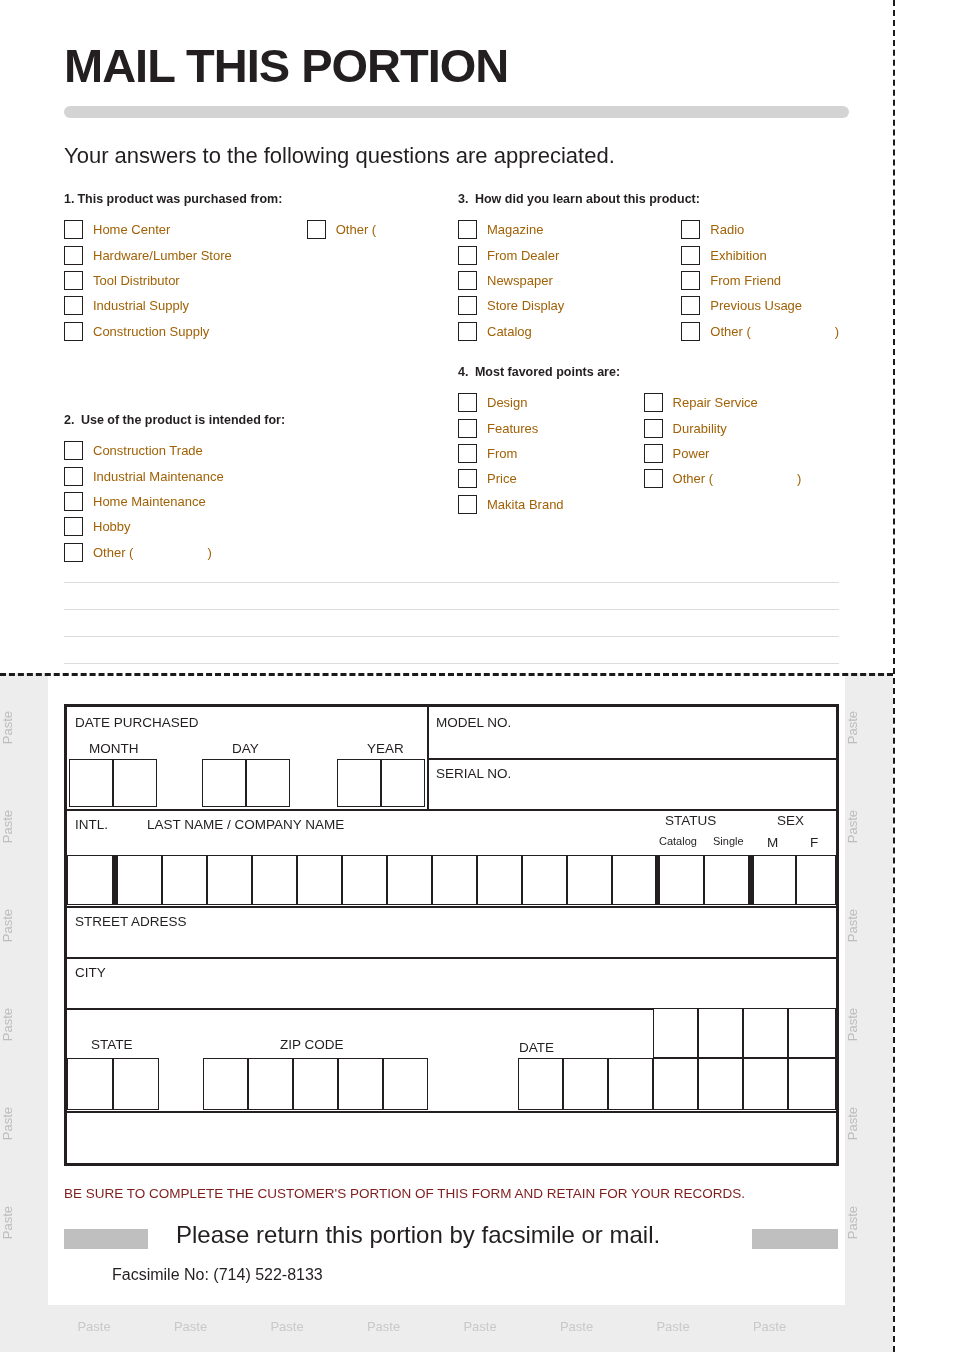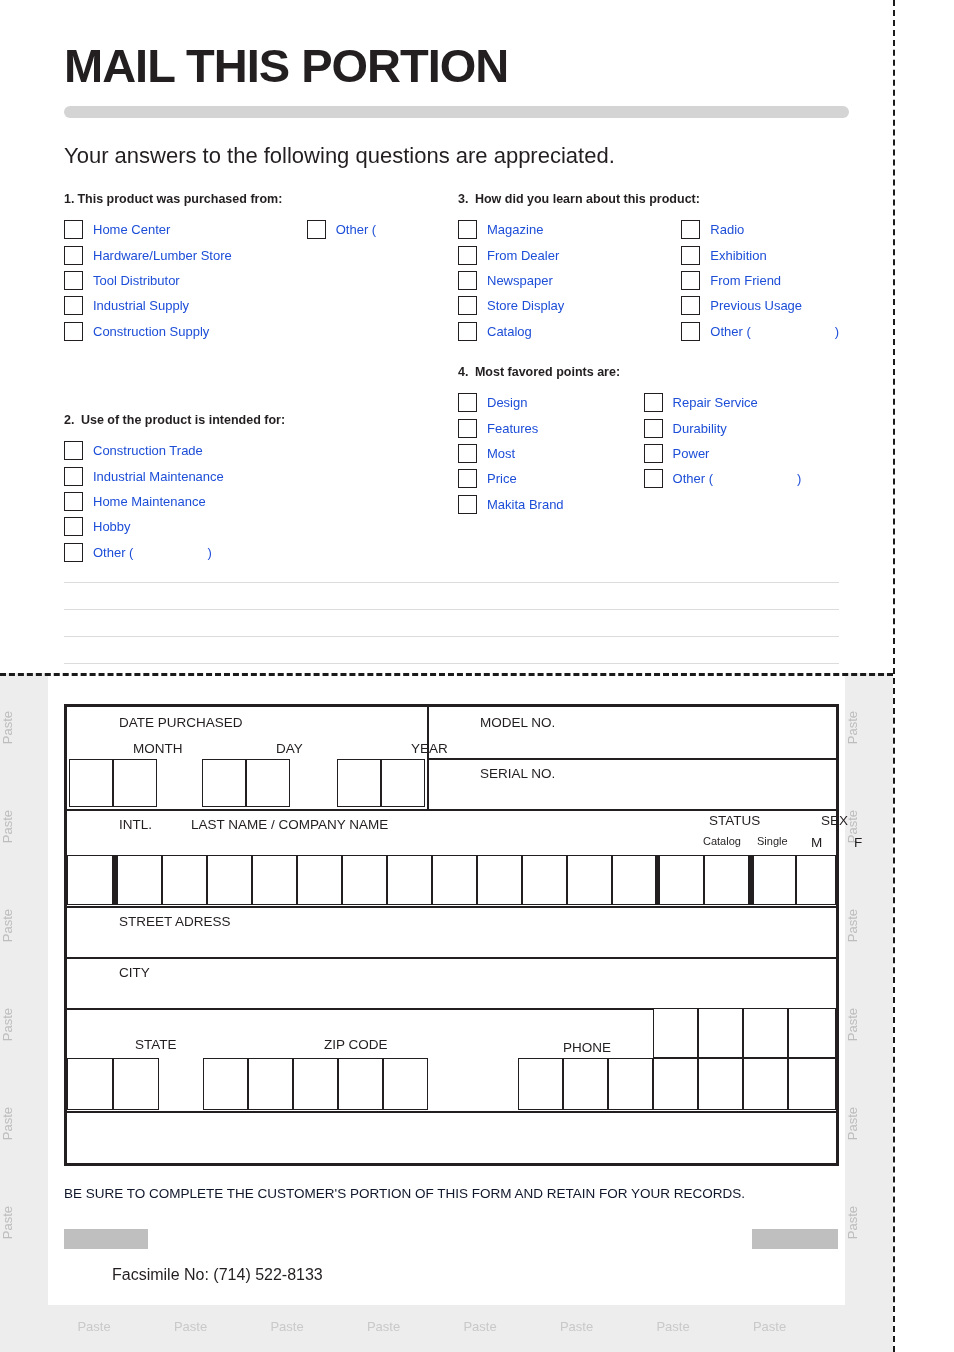--- a/index.html
+++ b/index.html
@@ -63,7 +63,7 @@
   }
   .opt-label{
     font-size:13px; margin-left:10px; white-space:nowrap;
-    color:#1d4ed8;
+    color:#a16207;
   }
   .opt-label .blank{ display:inline-block; width:84px; }
   .opt-label .blank-sm{ display:inline-block; width:74px; }

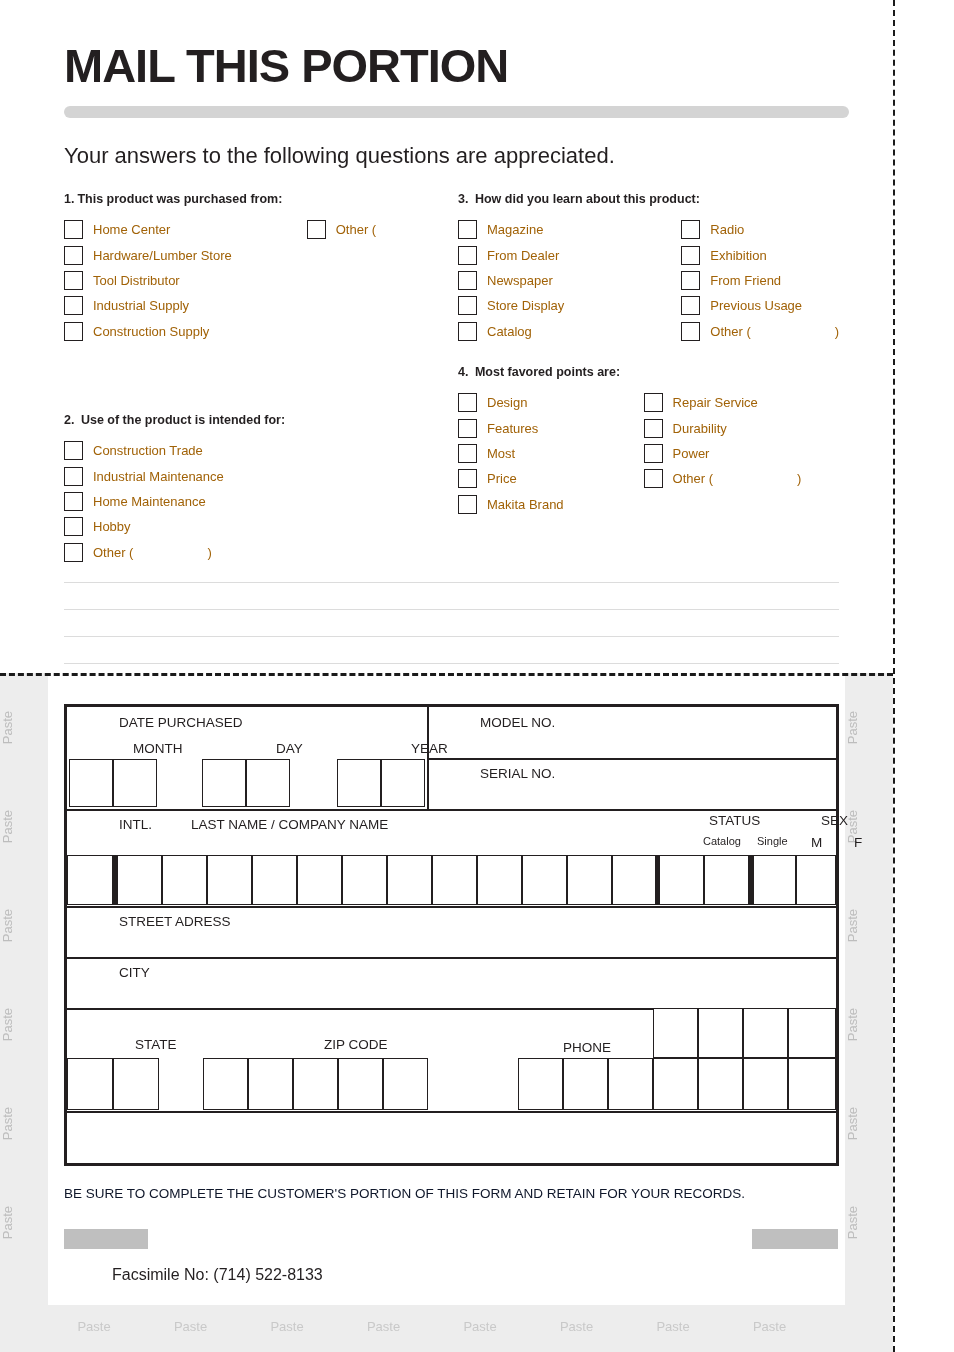--- a/index.html
+++ b/index.html
@@ -304,7 +304,7 @@
         </div>
         <div class="opt-row">
           <span class="cbox"></span>
-          <span class="opt-label">Most</span>
+          <span class="opt-label">From</span>
         </div>
         <div class="opt-row">
           <span class="cbox"></span>

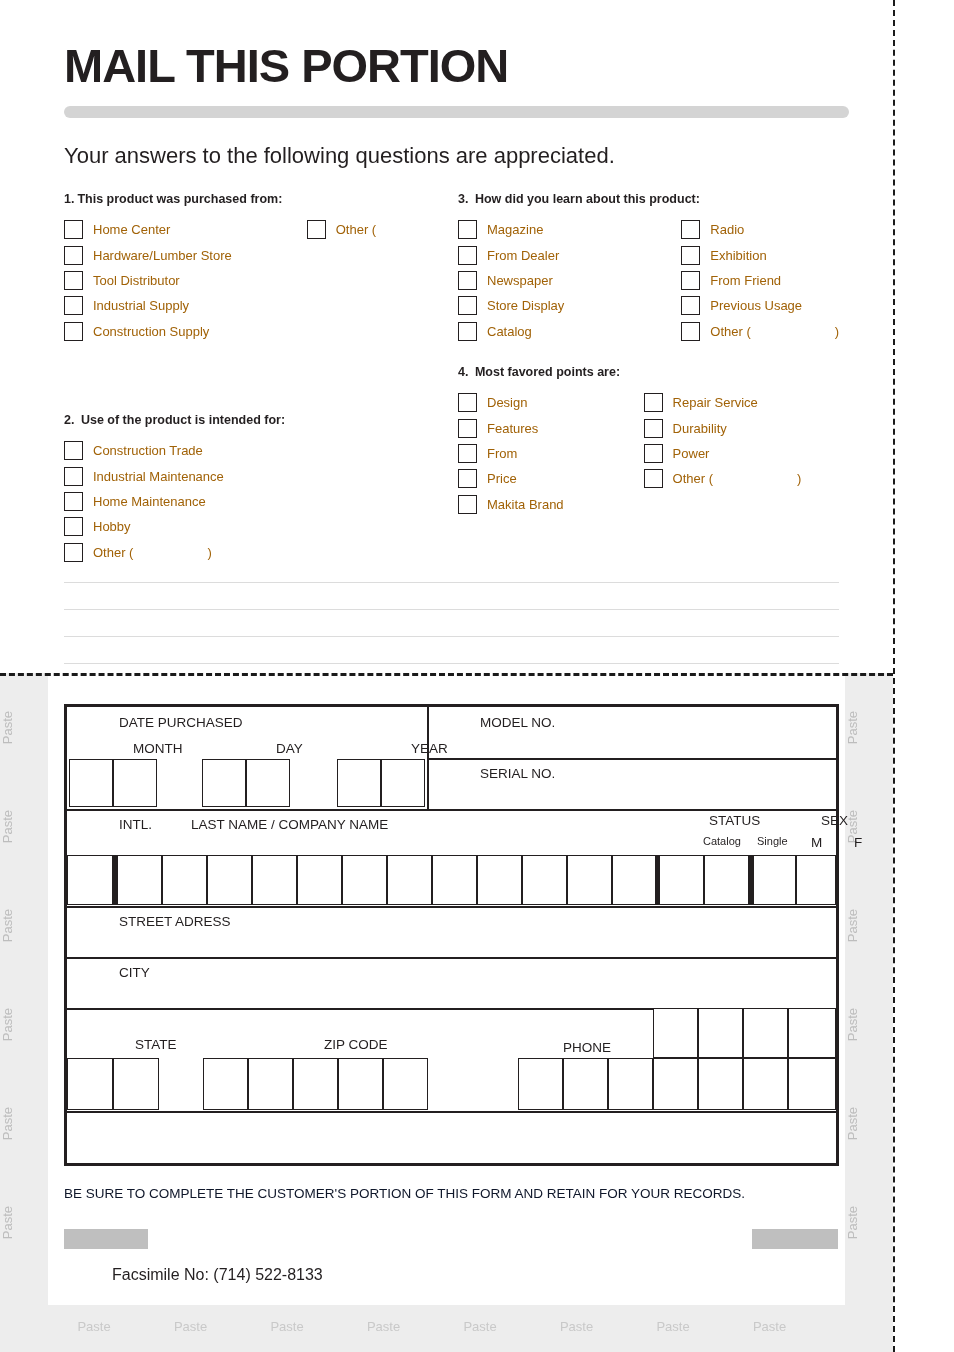--- a/index.html
+++ b/index.html
@@ -129,7 +129,7 @@
     position:absolute; border:1.2px solid #231f20; box-sizing:border-box;
     background:#fff;
   }
-  .abs{ position:absolute;margin-left:44px; }
+  .abs{ position:absolute; }
 
   #note-line{
     position:absolute; left:64px; top:513px;

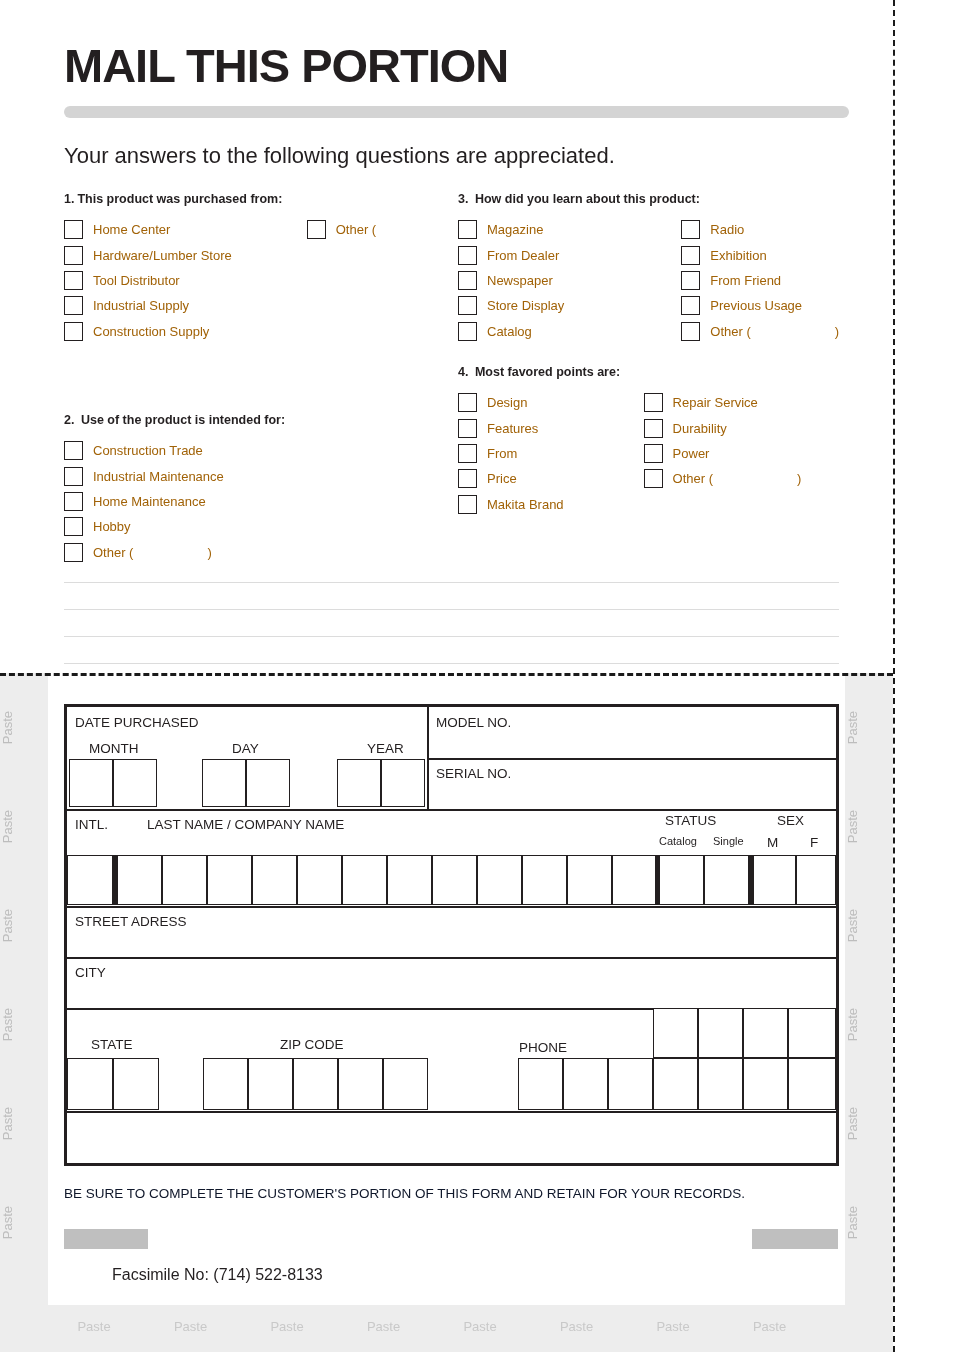--- a/index.html
+++ b/index.html
@@ -432,7 +432,7 @@
 
     <div class="abs fc-label" style="left:24px;top:330px;">STATE</div>
     <div class="abs fc-label" style="left:213px;top:330px;">ZIP CODE</div>
-    <div class="abs fc-label" style="left:452px;top:333px;">PHONE</div>
+    <div class="abs fc-label" style="left:452px;top:333px;">DATE</div>
     <div class="abs fc-label" style="left:589px;top:310px;text-align:center;width:50px;line-height:17px;"><span>AREA</span><br><span>CODE</span></div>
 
     <div class="box-cell" style="left:0px;top:351px;width:46px;height:52px;"></div>

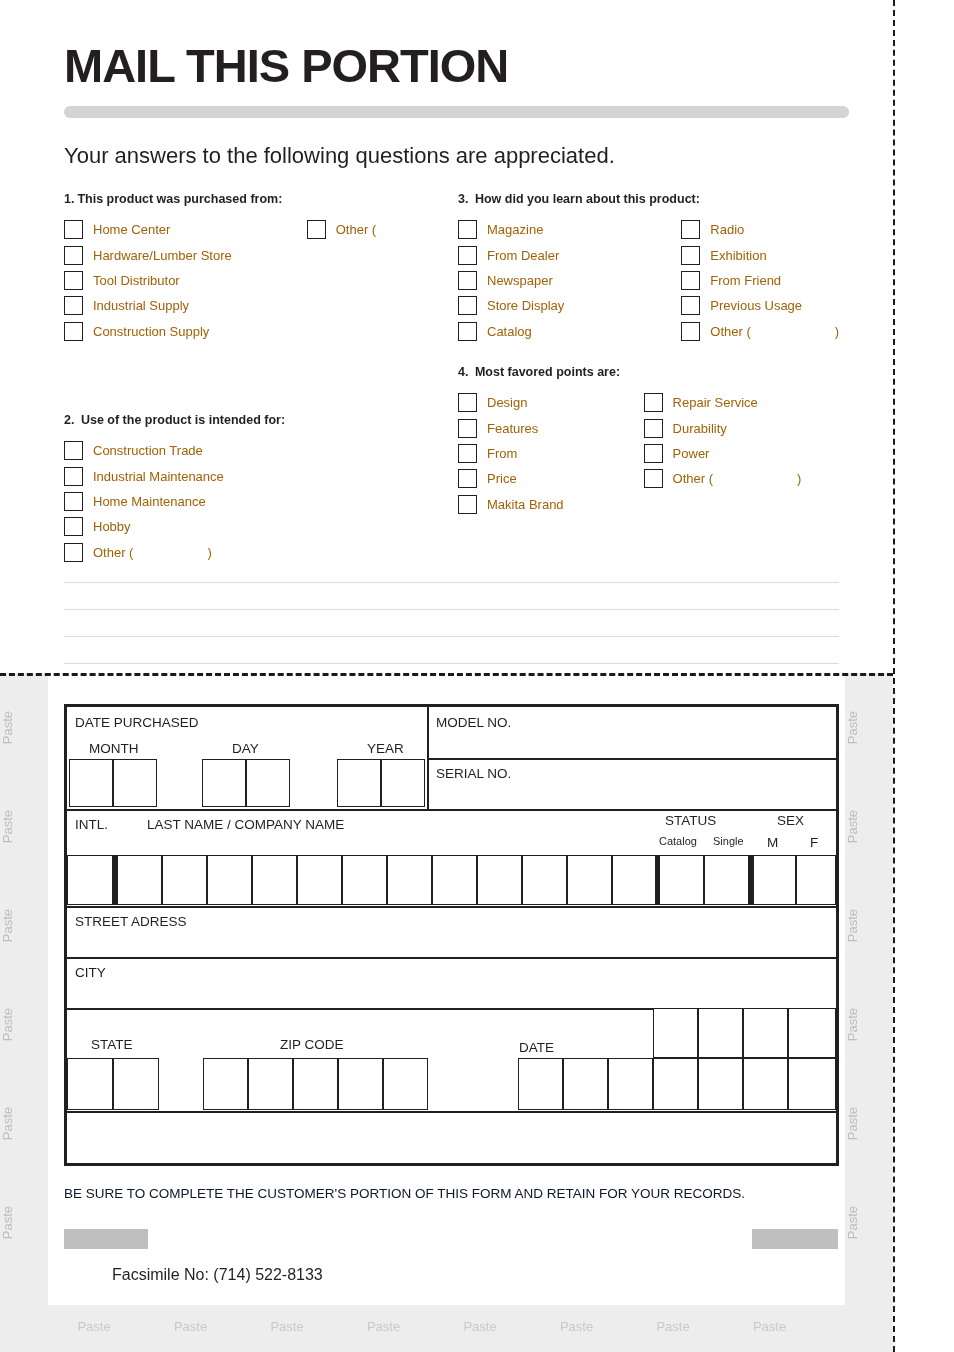--- a/index.html
+++ b/index.html
@@ -133,7 +133,7 @@
 
   #note-line{
     position:absolute; left:64px; top:513px;
-    font-size:13.5px; color:#0f172a;
+    font-size:13.5px; color:#7f1d1d;
   }
   #return-bar{
     position:absolute; left:64px; top:553px; width:775px; height:30px;

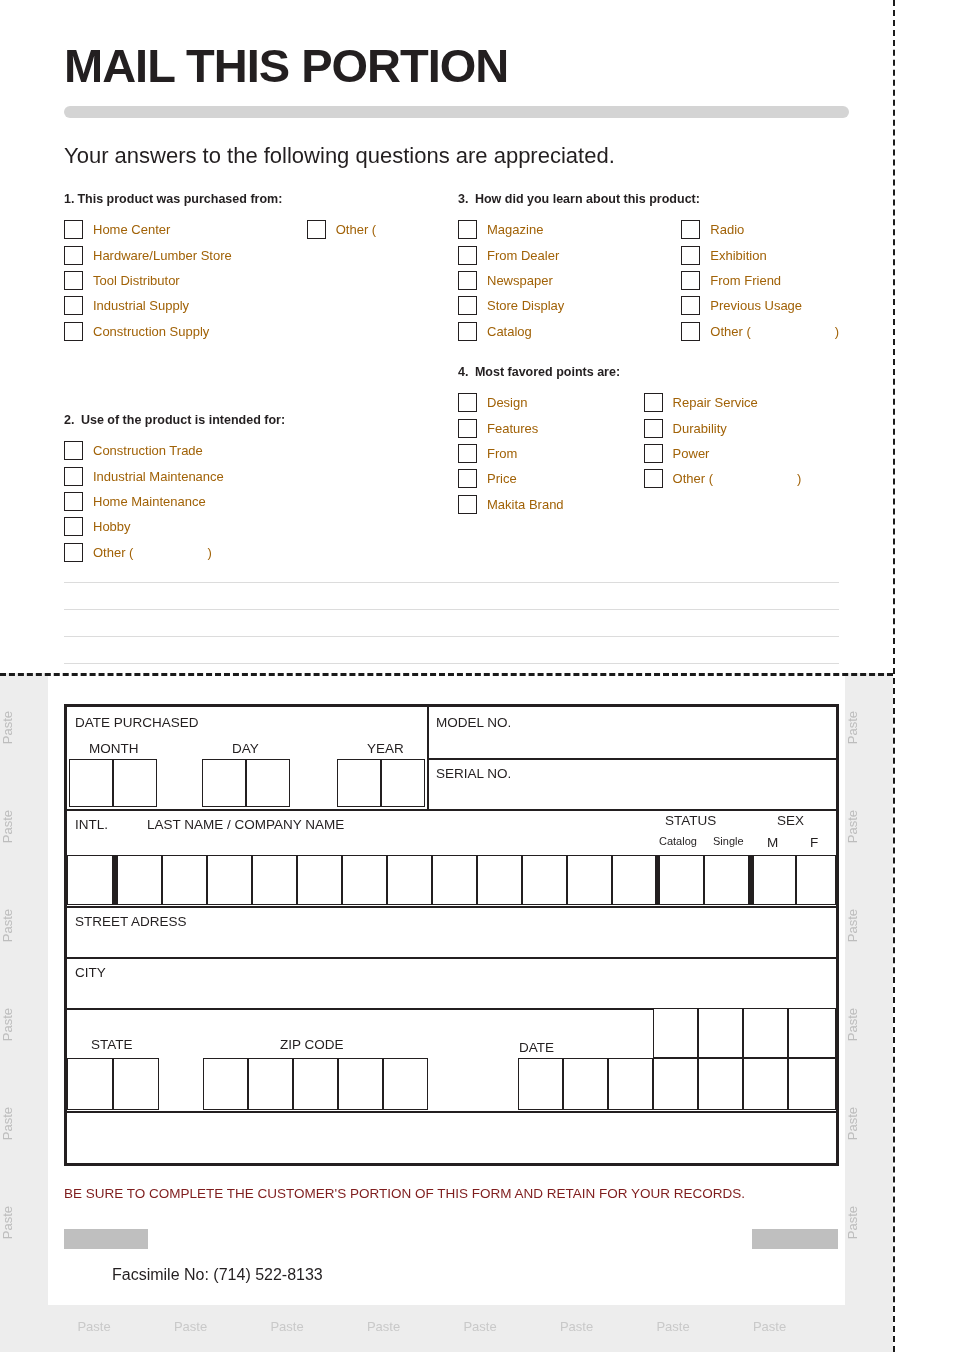--- a/index.html
+++ b/index.html
@@ -465,6 +465,7 @@
   <div id="return-bar">
     <div class="gray-block" id="gray-left"></div>
     <div class="gray-block" id="gray-right"></div>
+    <div id="return-text">Please return this portion by facsimile or mail.</div>
   </div>
 
   <div id="fax-line">Facsimile No: (714) 522-8133</div>

